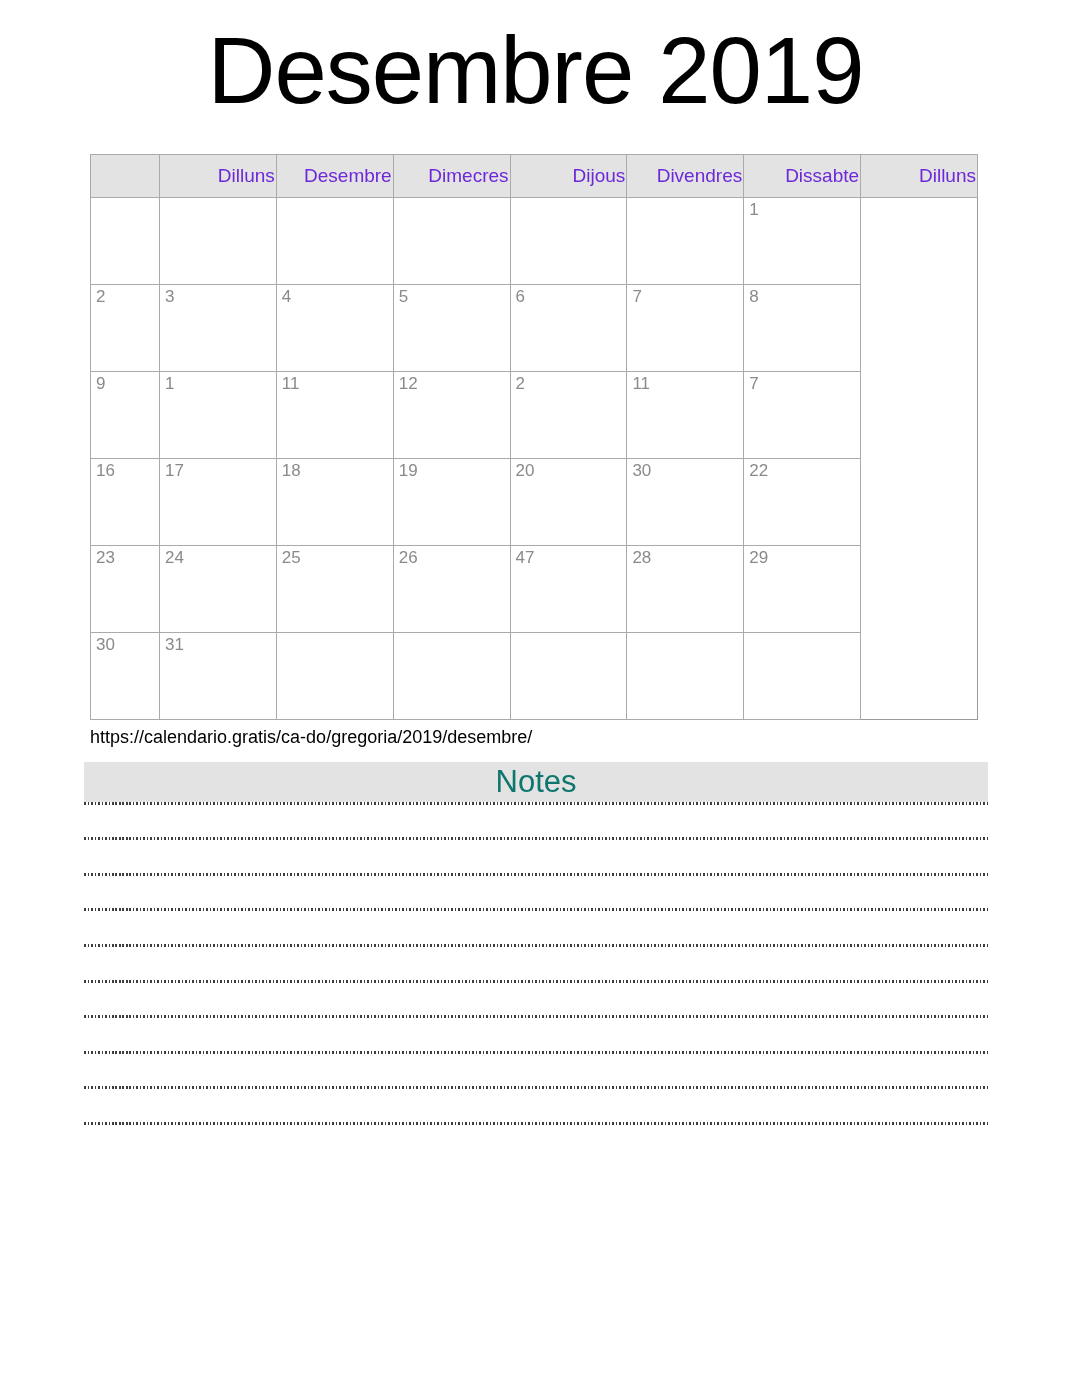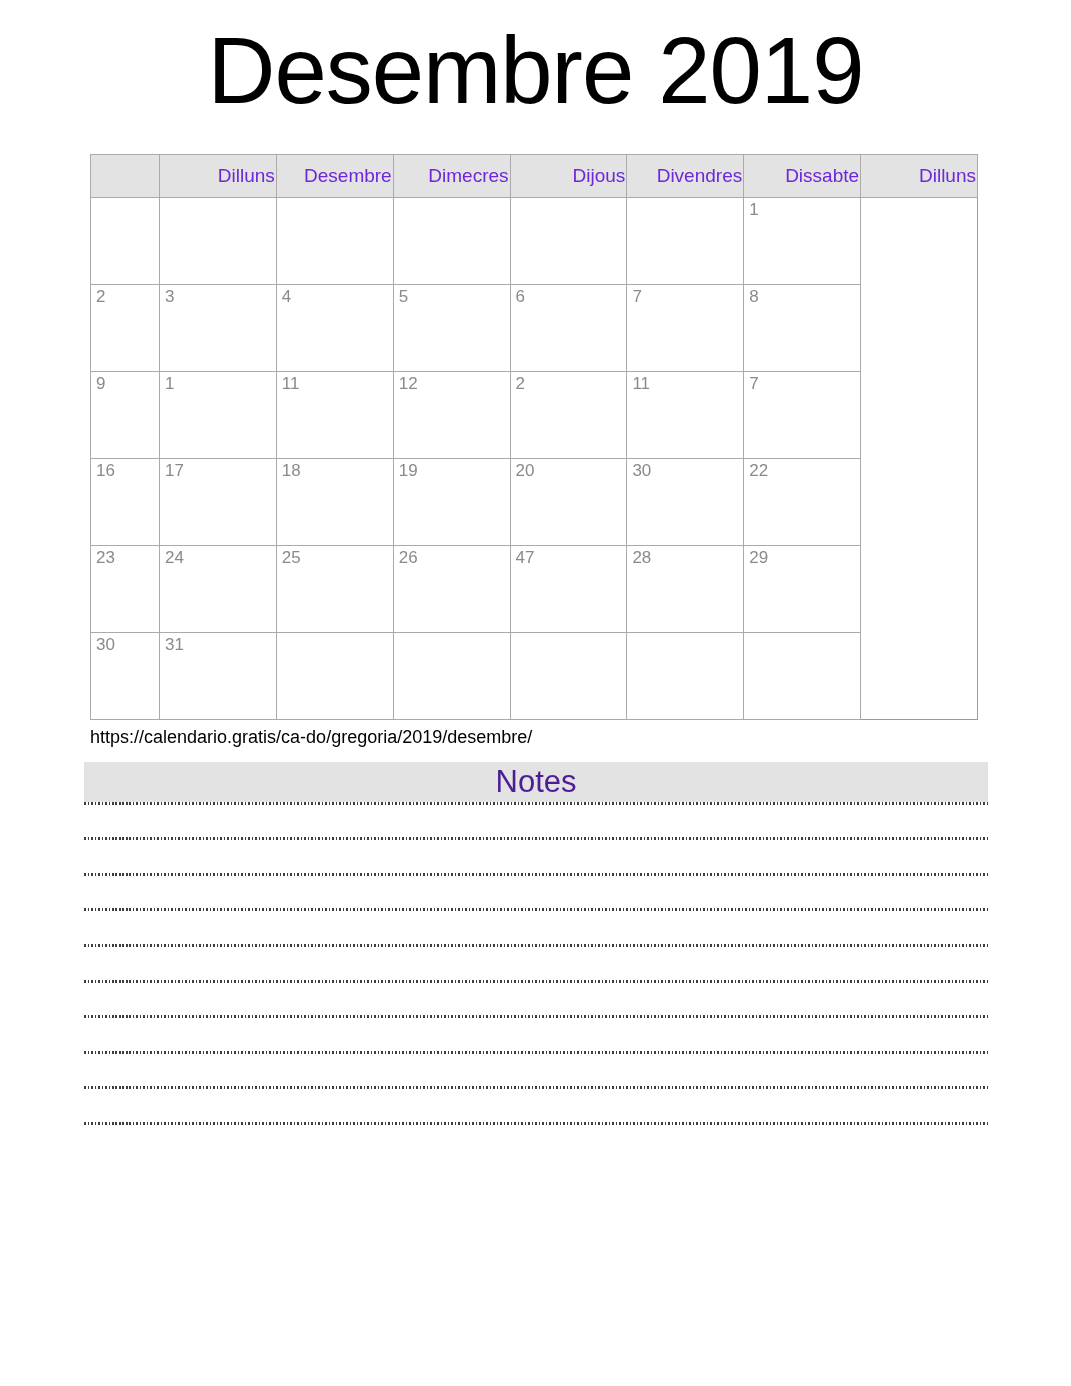--- a/index.html
+++ b/index.html
@@ -82,7 +82,7 @@
   .notes-header .notes-title {
     font-size: 31px;
     line-height: 40px;
-    color: #4c1d95;
+    color: #0f766e;
   }
   .rule {
     height: 3px;

